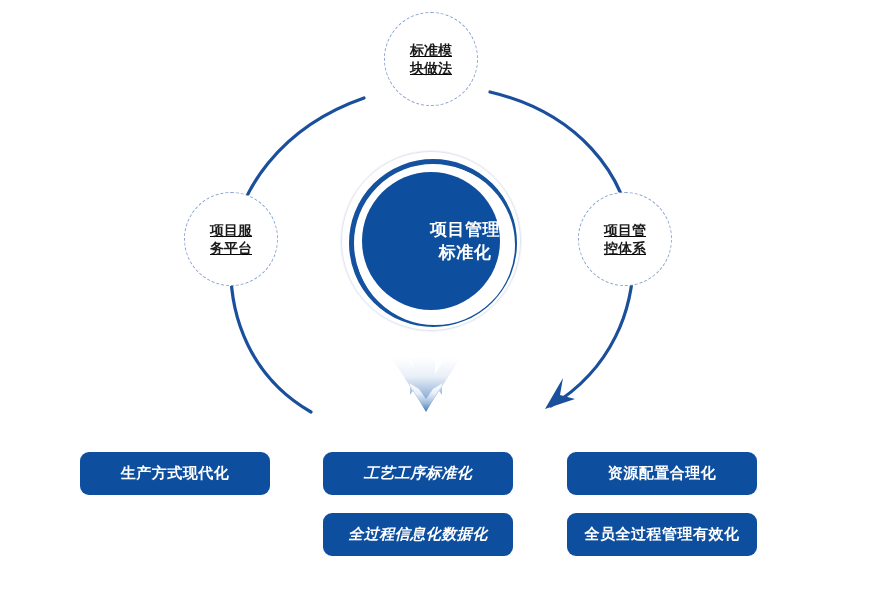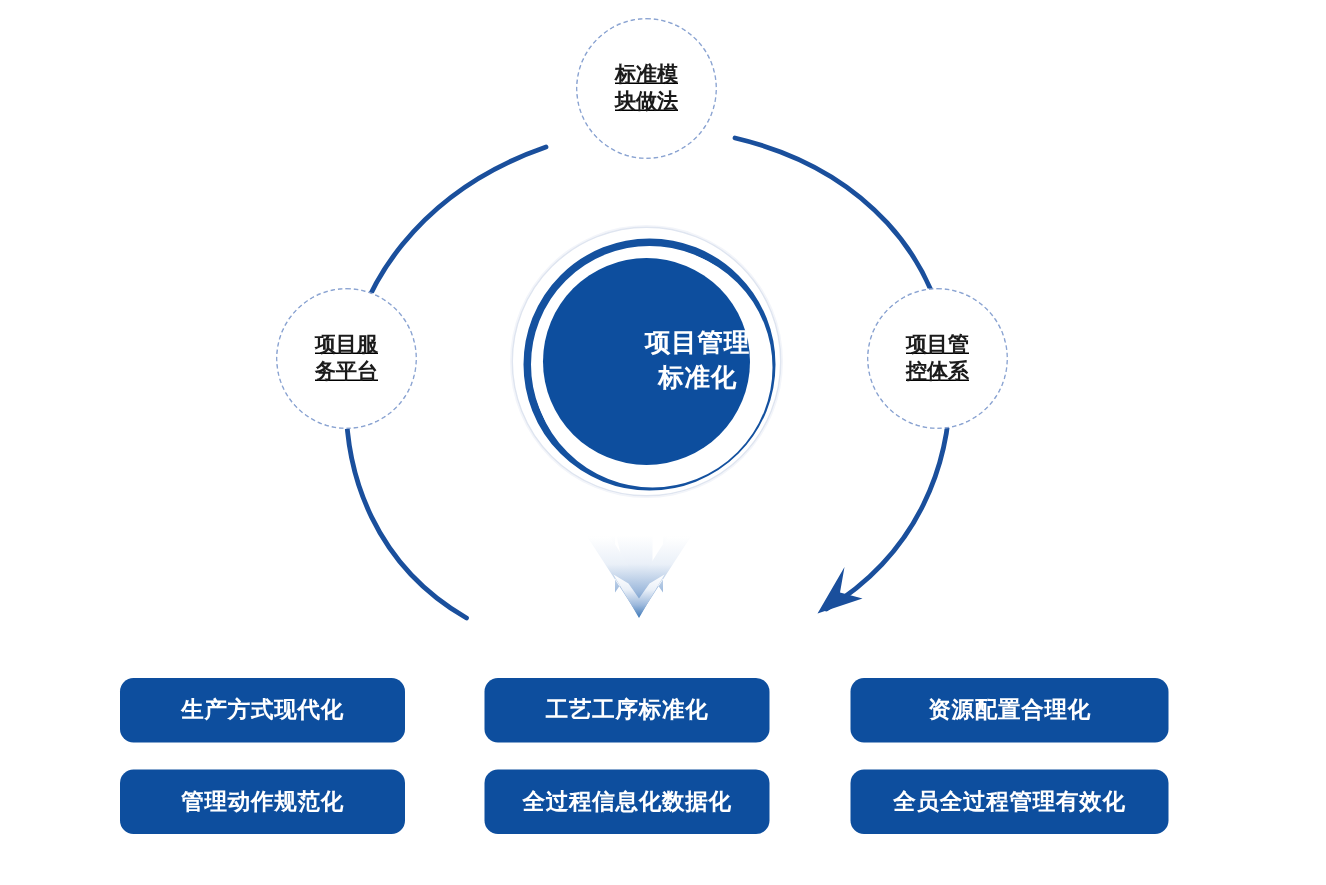--- a/index.html
+++ b/index.html
@@ -138,7 +138,7 @@
     justify-content: center;
   }
   .box-col-0 { left: 80px;  width: 190px; }
-  .box-col-1 { left: 323px; width: 190px; }
+  .box-col-1 { left: 323px; width: 190px; font-style: italic; }
   .box-col-2 { left: 567px; width: 212px; }
   .box-label {
     color: #ffffff;

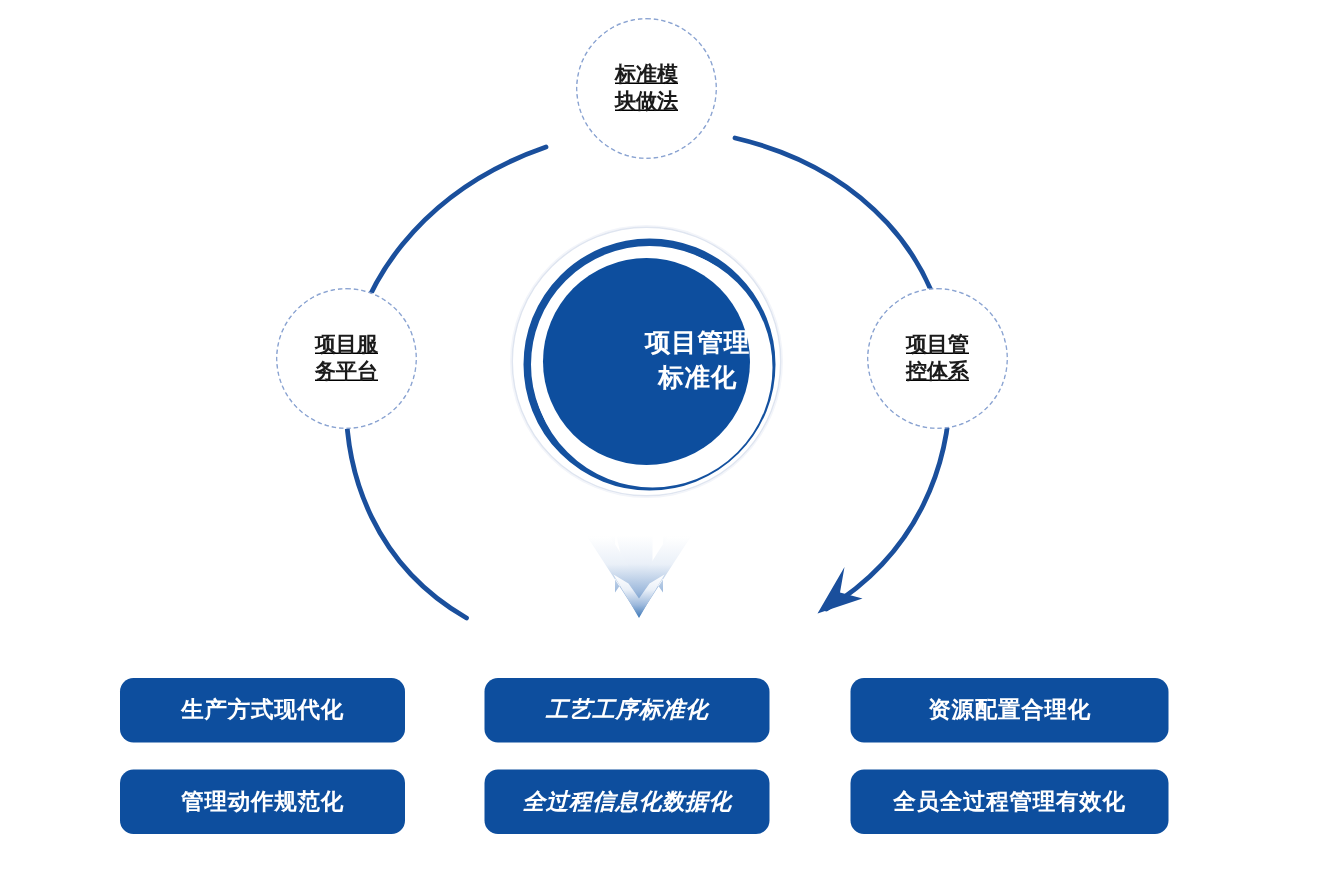--- a/index.html
+++ b/index.html
@@ -139,7 +139,7 @@
   }
   .box-col-0 { left: 80px;  width: 190px; }
   .box-col-1 { left: 323px; width: 190px; font-style: italic; }
-  .box-col-2 { left: 567px; width: 212px; }
+  .box-col-2 { left: 567px; width: 190px; }
   .box-label {
     color: #ffffff;
     font-size: 15px;

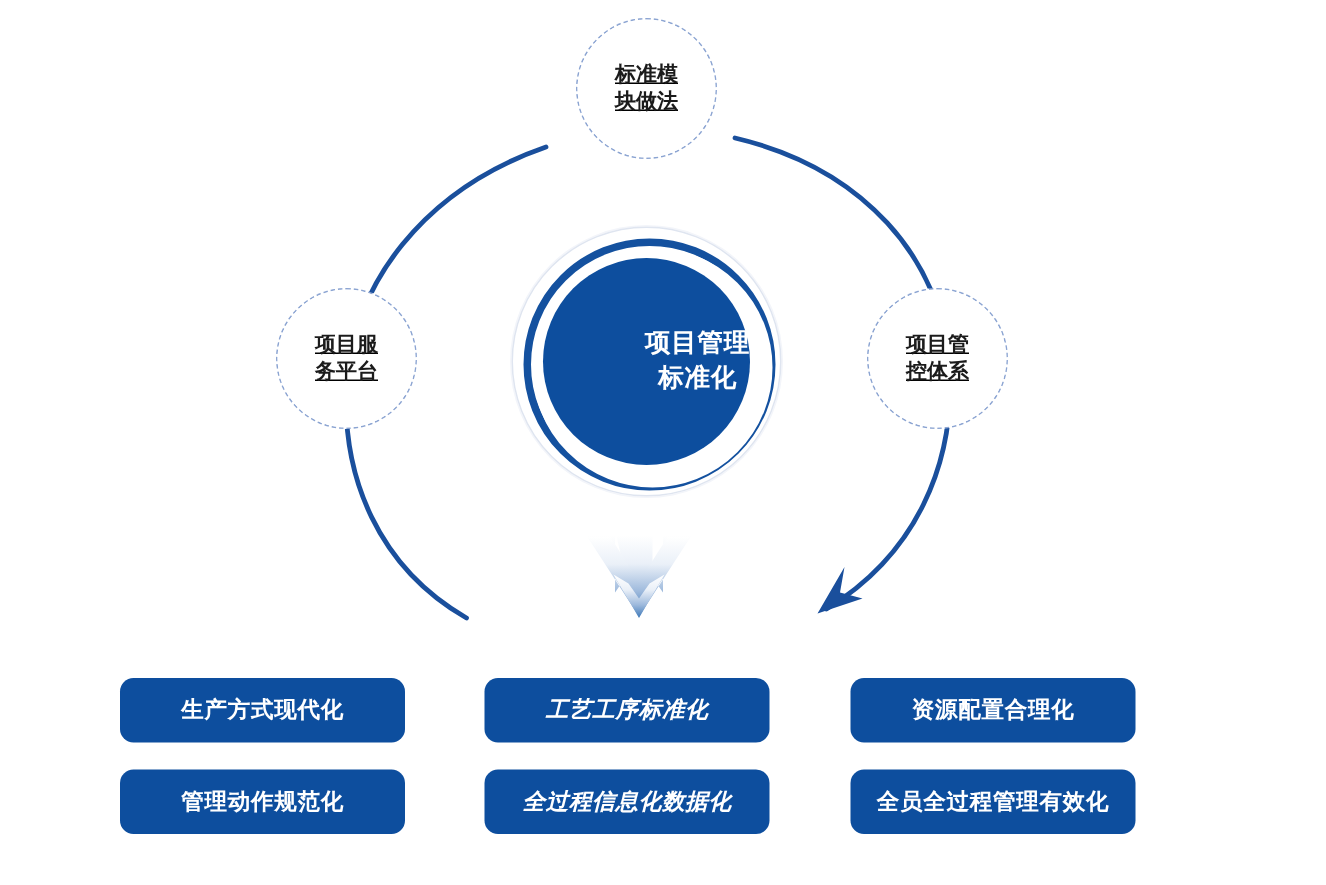--- a/index.html
+++ b/index.html
@@ -229,9 +229,6 @@
     </div>
 
     <div id="box-row-1" class="box-row">
-      <div class="box box-col-0">
-        <span class="box-label">管理动作规范化</span>
-      </div>
       <div class="box box-col-2">
         <span class="box-label">全员全过程管理有效化</span>
       </div>

